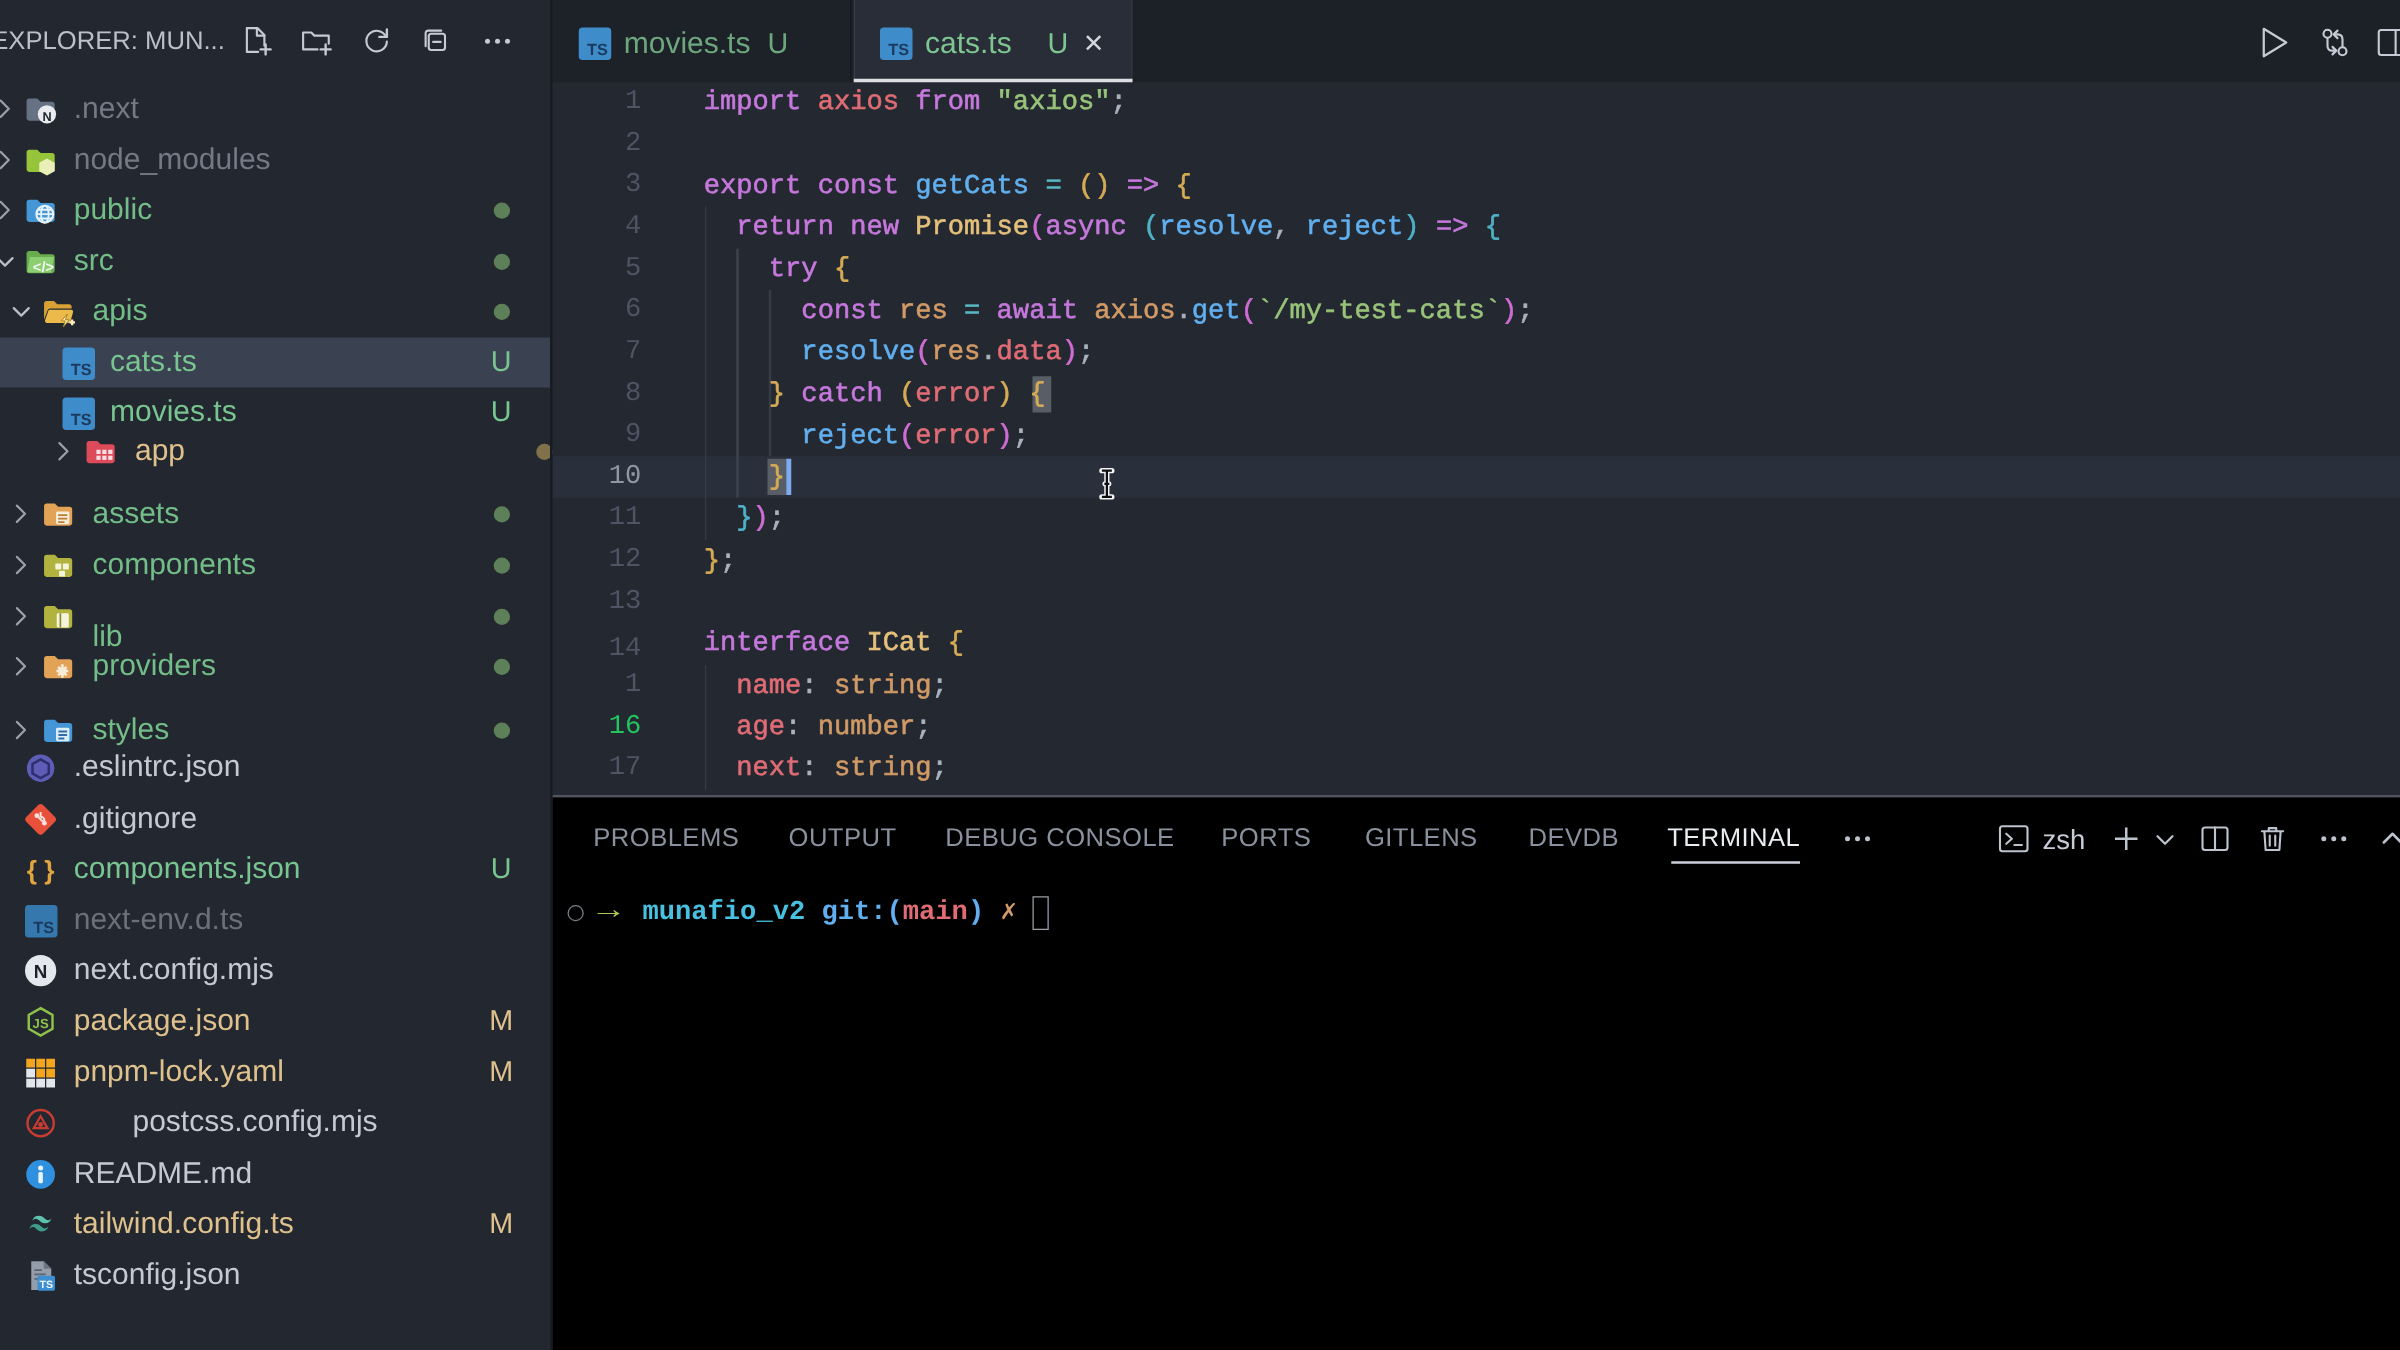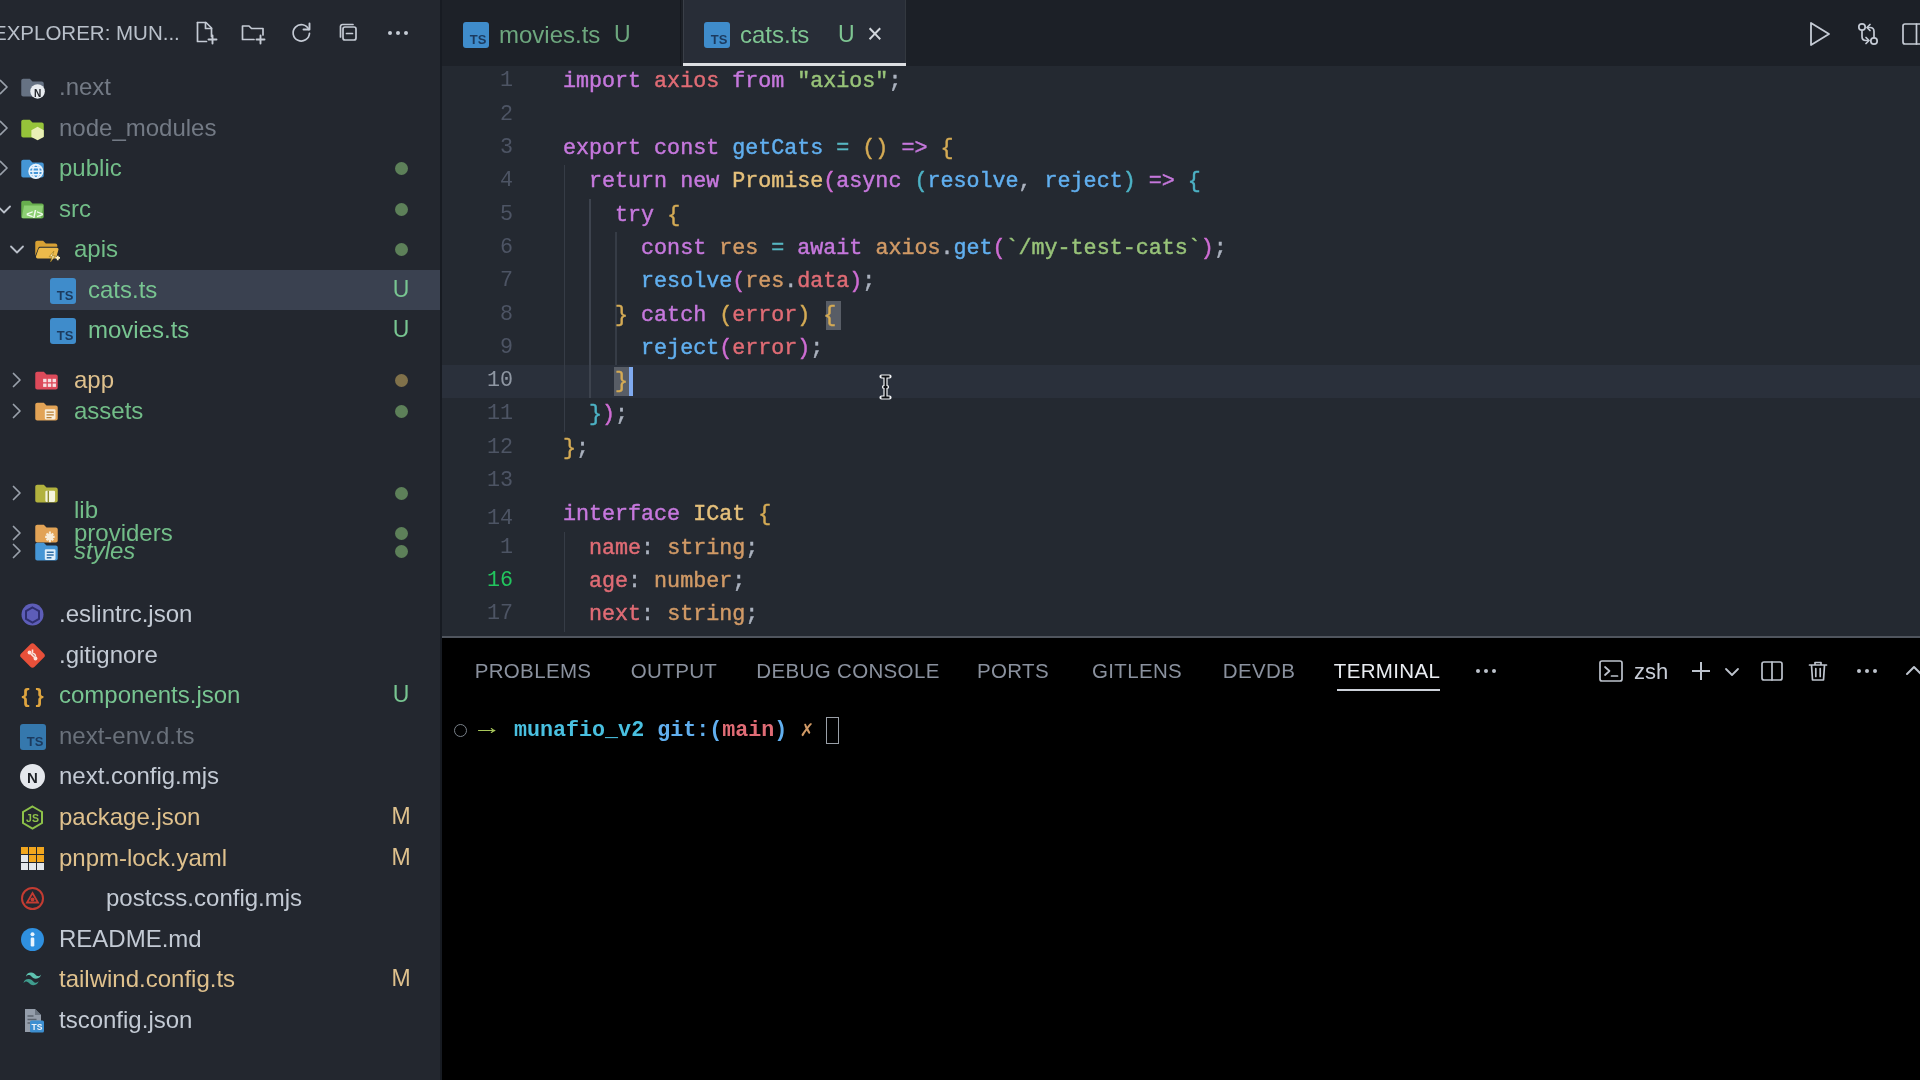--- a/index.html
+++ b/index.html
@@ -285,7 +285,7 @@
 <div class="rowlbl" style="left:88px; top:6px; color:#78c591;">movies.ts</div>
 <div class="badge" style="left:390px; top:6px; width:22px; color:#78c591;">U</div>
 </div>
-<div class="row" style="top:360px;">
+<div class="row" style="top:341px;margin-left:34px;">
 <div class="icon" style="left:5px; top:8px;"><svg width="24" height="24" viewBox="0 0 24 24">
           <path d="M8.5 5.5 15 12 8.5 18.5" fill="none" stroke="#9aa1ab" stroke-width="1.7" stroke-linecap="round" stroke-linejoin="round"></path>
         </svg></div>

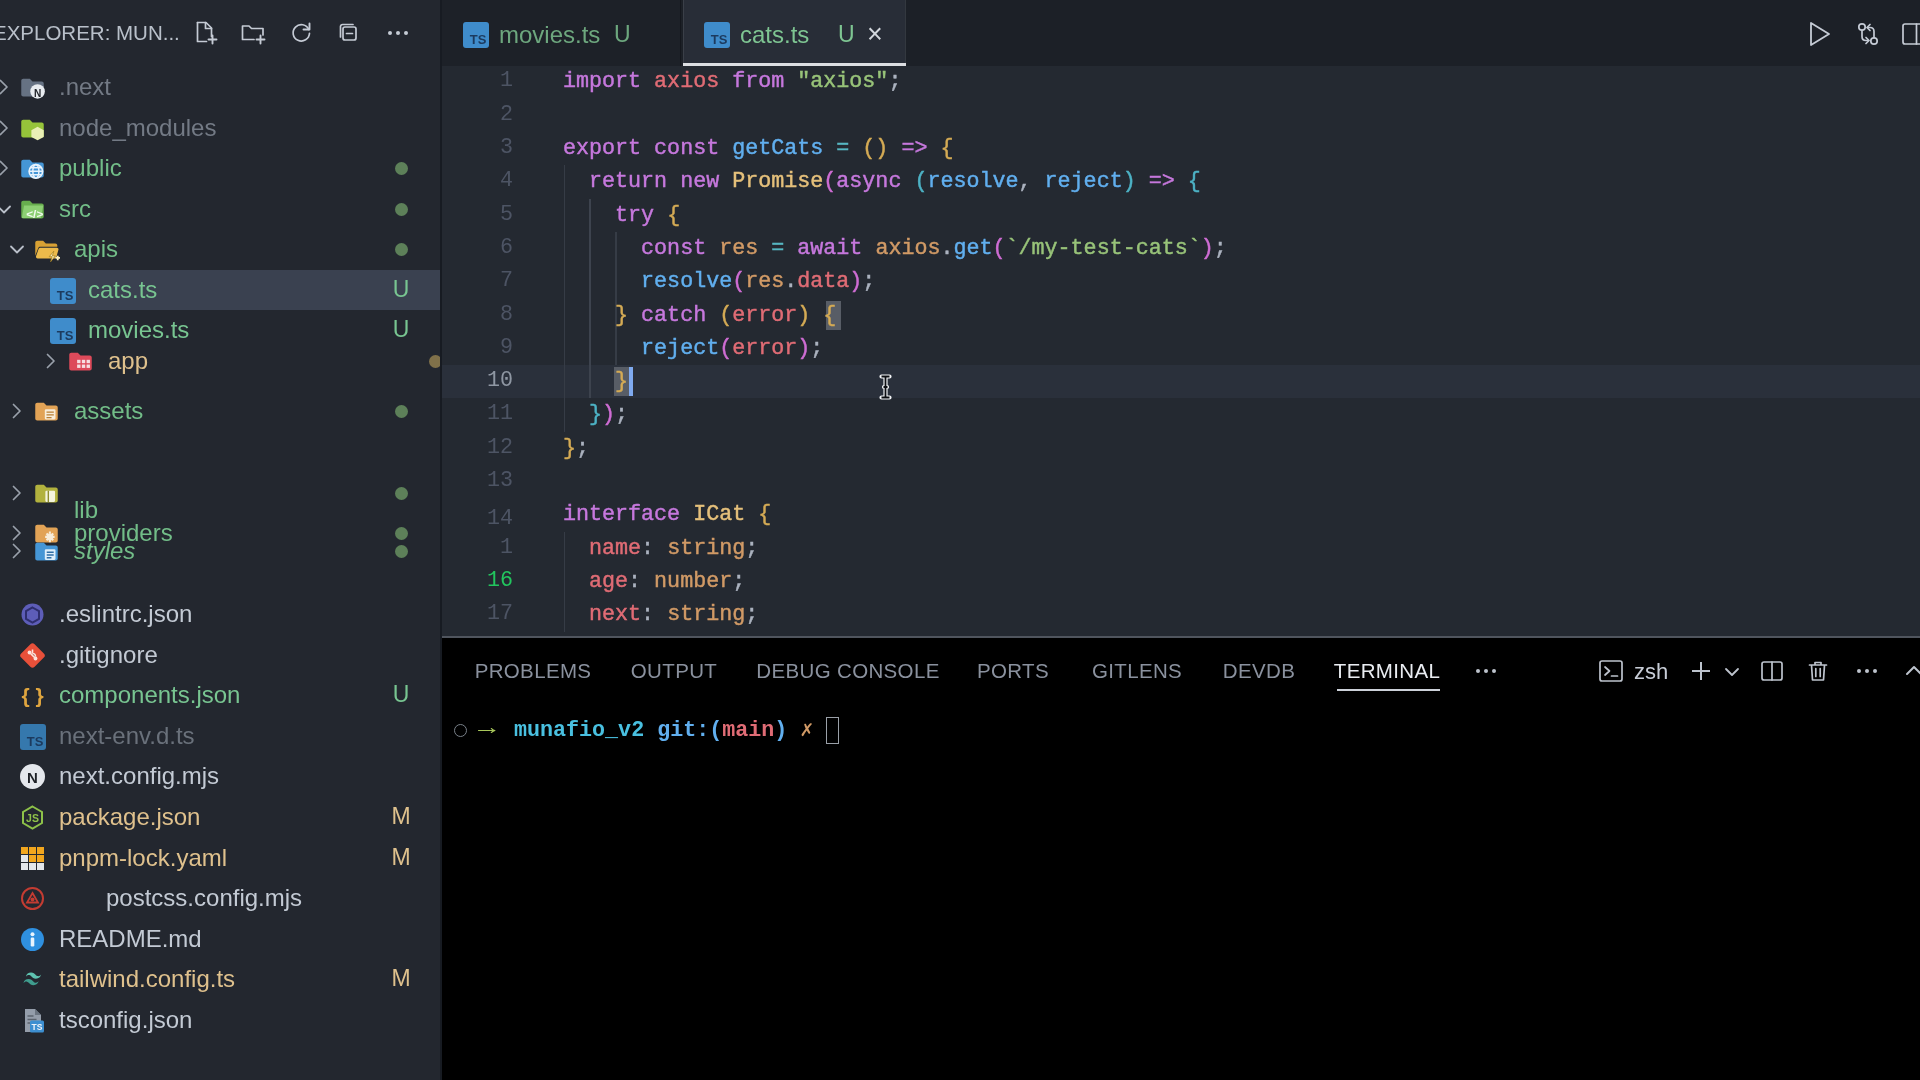--- a/index.html
+++ b/index.html
@@ -315,6 +315,21 @@
 <div class="rowlbl" style="left:74px; top:6px; color:#72bd88;">assets</div>
 <div class="dot" style="left:395px; top:14px; background:#5d8059;"></div>
 </div>
+<div class="row" style="top:432.0px;">
+<div class="icon" style="left:5px; top:8px;"><svg width="24" height="24" viewBox="0 0 24 24">
+          <path d="M8.5 5.5 15 12 8.5 18.5" fill="none" stroke="#9aa1ab" stroke-width="1.7" stroke-linecap="round" stroke-linejoin="round"></path>
+        </svg></div>
+<div class="icon" style="left:33px; top:7px;"><svg width="27" height="27" viewBox="0 0 24 24">
+          <path fill="#b2b23e" d="M9.6 4.2 12 6.6h8.2c1 0 1.8.8 1.8 1.8v9.8c0 1-.8 1.8-1.8 1.8H3.8c-1 0-1.8-.8-1.8-1.8V6c0-1 .8-1.8 1.8-1.8z"></path>
+          <g fill="#f4f4dd">
+            <rect x="10" y="10.5" width="4.2" height="4.2" rx="0.5"></rect>
+            <rect x="15.4" y="10.5" width="4.2" height="4.2" rx="0.5"></rect>
+            <rect x="12.7" y="15.6" width="4.2" height="4.2" rx="0.5"></rect>
+          </g>
+        </svg></div>
+<div class="rowlbl" style="left:74px; top:6px; color:#72bd88;">components</div>
+<div class="dot" style="left:395px; top:14px; background:#5d8059;"></div>
+</div>
 <div class="row" style="top:472.5px;">
 <div class="icon" style="left:5px; top:8px;"><svg width="24" height="24" viewBox="0 0 24 24">
           <path d="M8.5 5.5 15 12 8.5 18.5" fill="none" stroke="#9aa1ab" stroke-width="1.7" stroke-linecap="round" stroke-linejoin="round"></path>

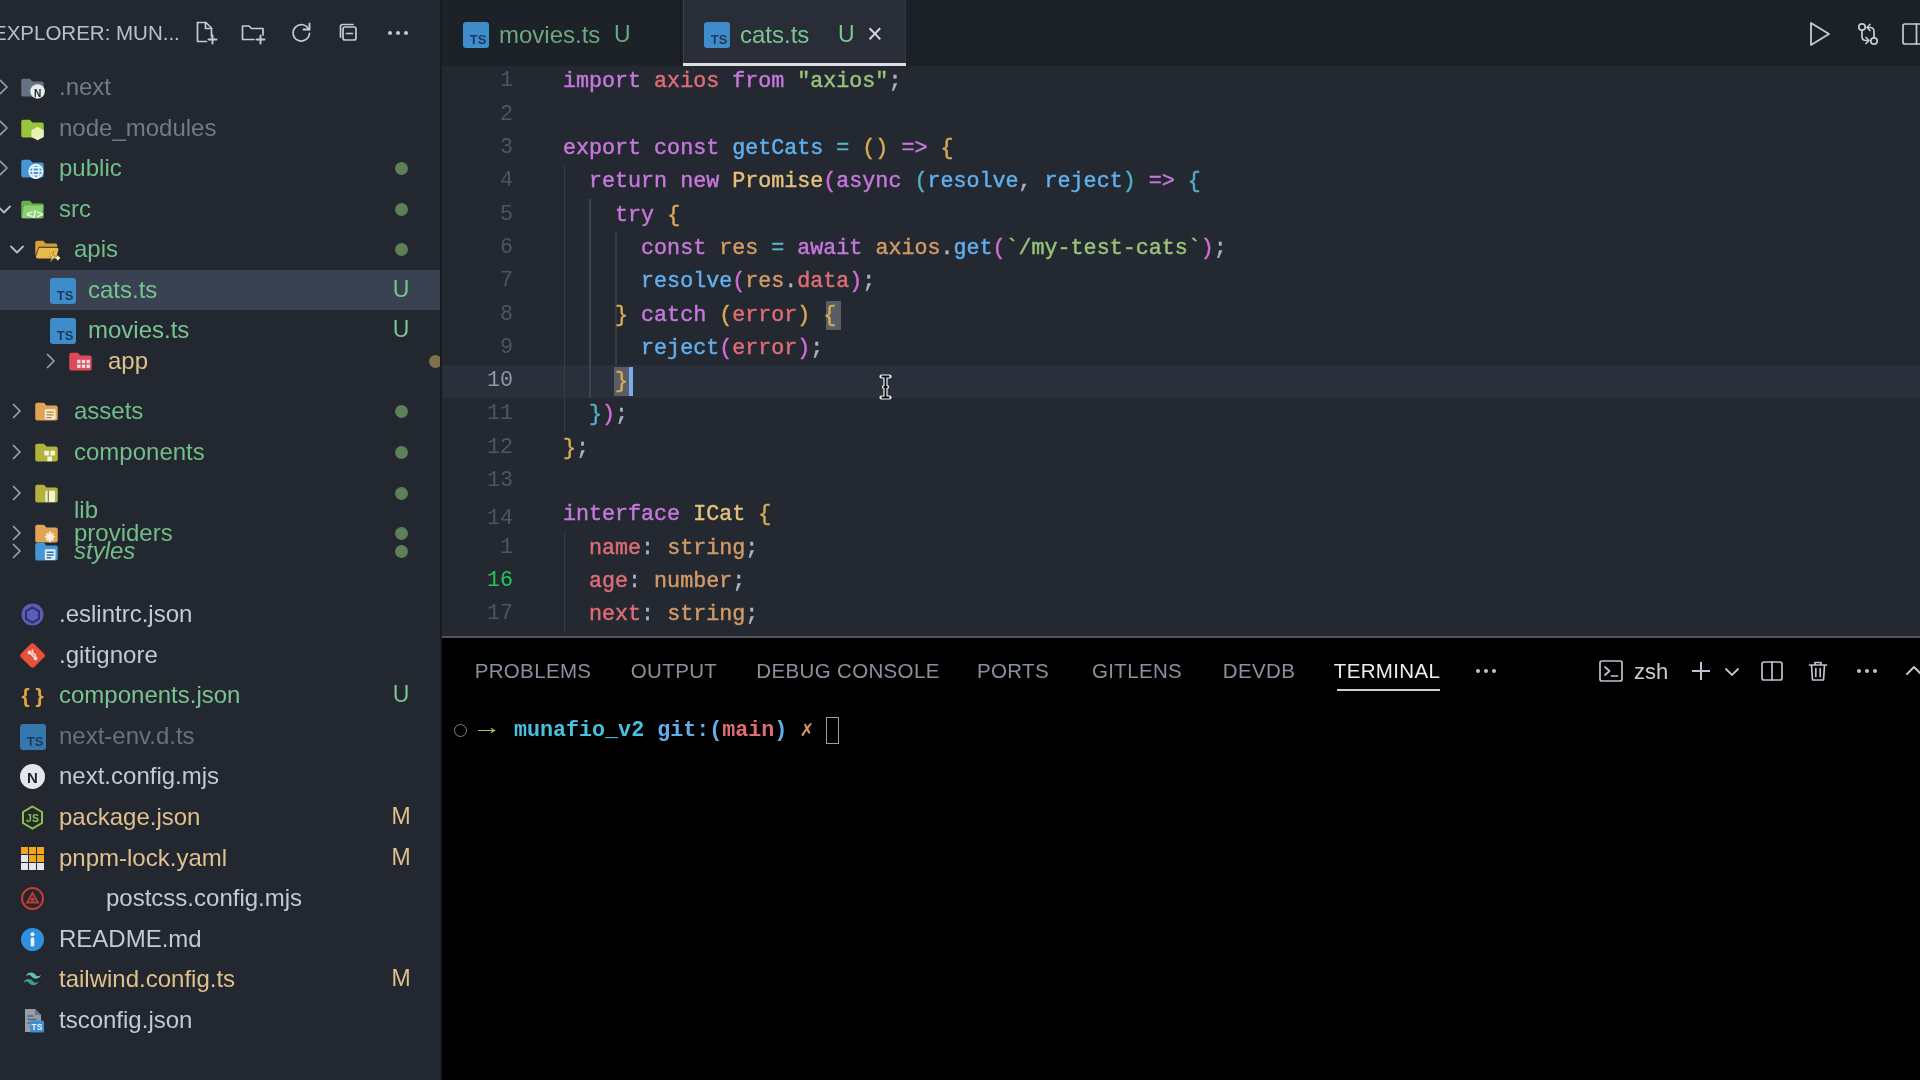--- a/index.html
+++ b/index.html
@@ -356,7 +356,7 @@
 <div class="rowlbl" style="left:74px; top:6px; color:#72bd88;">providers</div>
 <div class="dot" style="left:395px; top:14px; background:#5d8059;"></div>
 </div>
-<div class="row" style="top:531px;font-style:italic;">
+<div class="row" style="top:564px;">
 <div class="icon" style="left:5px; top:8px;"><svg width="24" height="24" viewBox="0 0 24 24">
           <path d="M8.5 5.5 15 12 8.5 18.5" fill="none" stroke="#9aa1ab" stroke-width="1.7" stroke-linecap="round" stroke-linejoin="round"></path>
         </svg></div>

